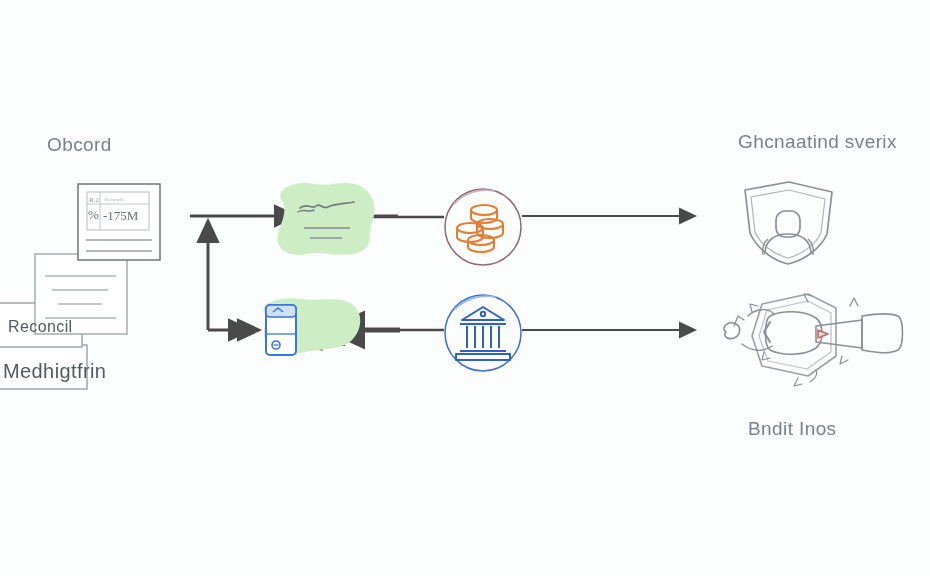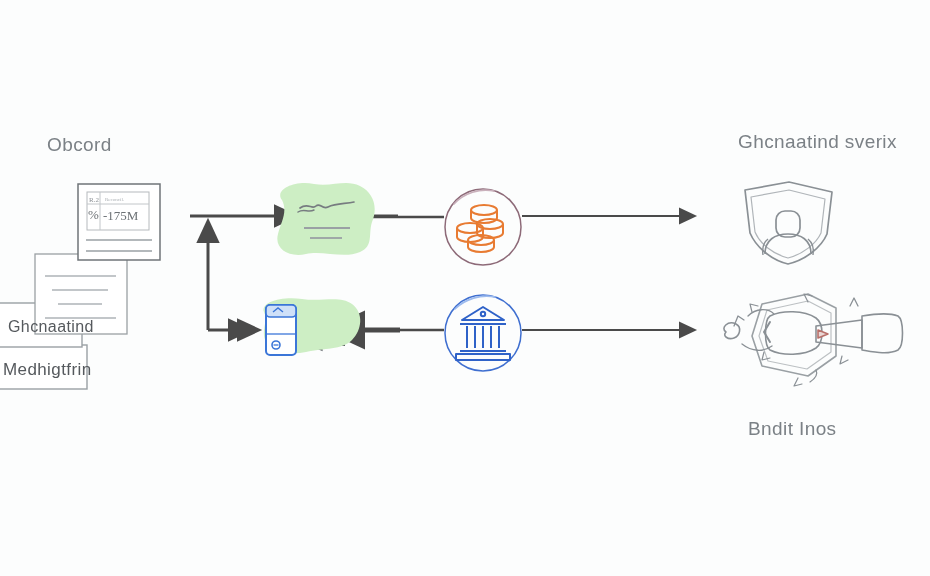--- a/index.html
+++ b/index.html
@@ -65,7 +65,7 @@
       </g>
     </svg>
   </div>
-  <div class="lbl" style="left:8px;top:318px;font-size:16px;color:#55595d;">Ghcnaatind</div>
+  <div class="lbl" style="left:8px;top:318px;font-size:16px;color:#55595d;">Reconcil</div>
   <div class="lbl" style="left:3px;top:360px;font-size:17px;color:#55595d;">Medhigtfrin</div>
 
   <div class="node" style="left:0;top:0;">

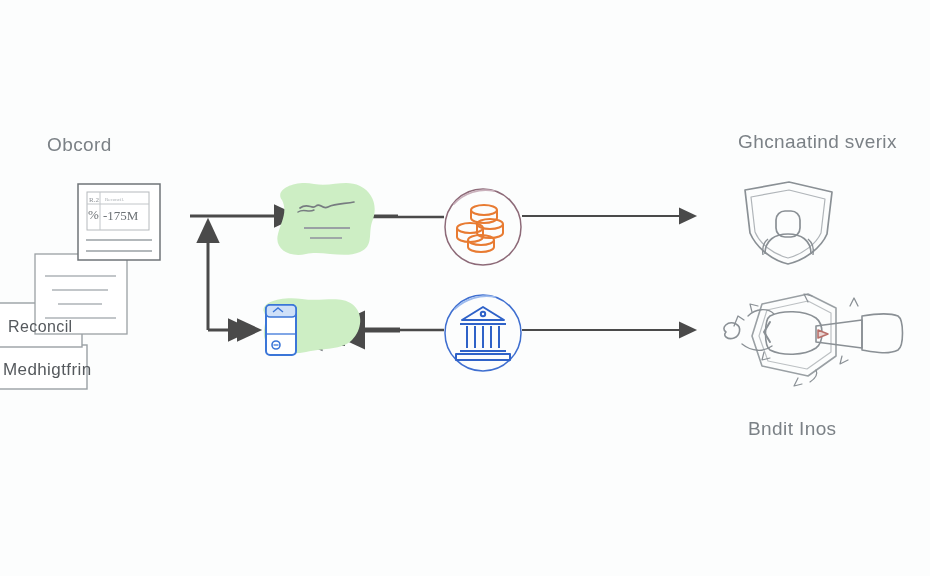--- a/index.html
+++ b/index.html
@@ -66,7 +66,7 @@
     </svg>
   </div>
   <div class="lbl" style="left:8px;top:318px;font-size:16px;color:#55595d;">Reconcil</div>
-  <div class="lbl" style="left:3px;top:360px;font-size:17px;color:#55595d;">Medhigtfrin</div>
+  <div class="lbl" style="left:3px;top:360px;font-size:20px;color:#55595d;">Medhigtfrin</div>
 
   <div class="node" style="left:0;top:0;">
     <svg width="930" height="576" viewBox="0 0 930 576">

